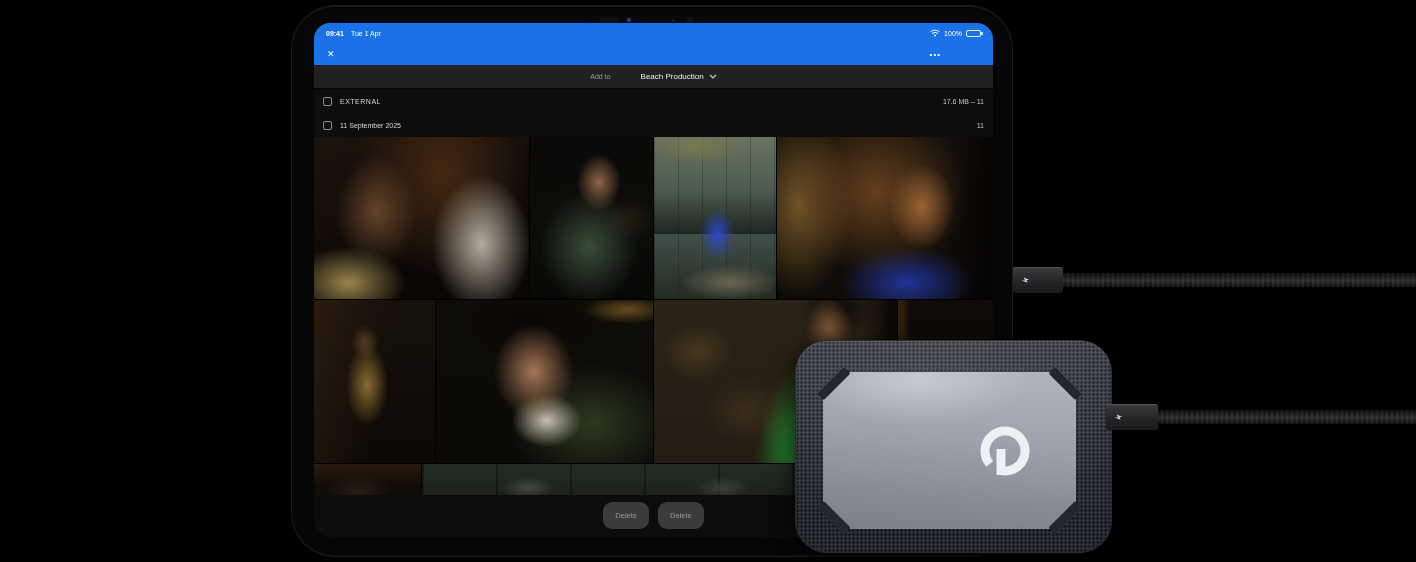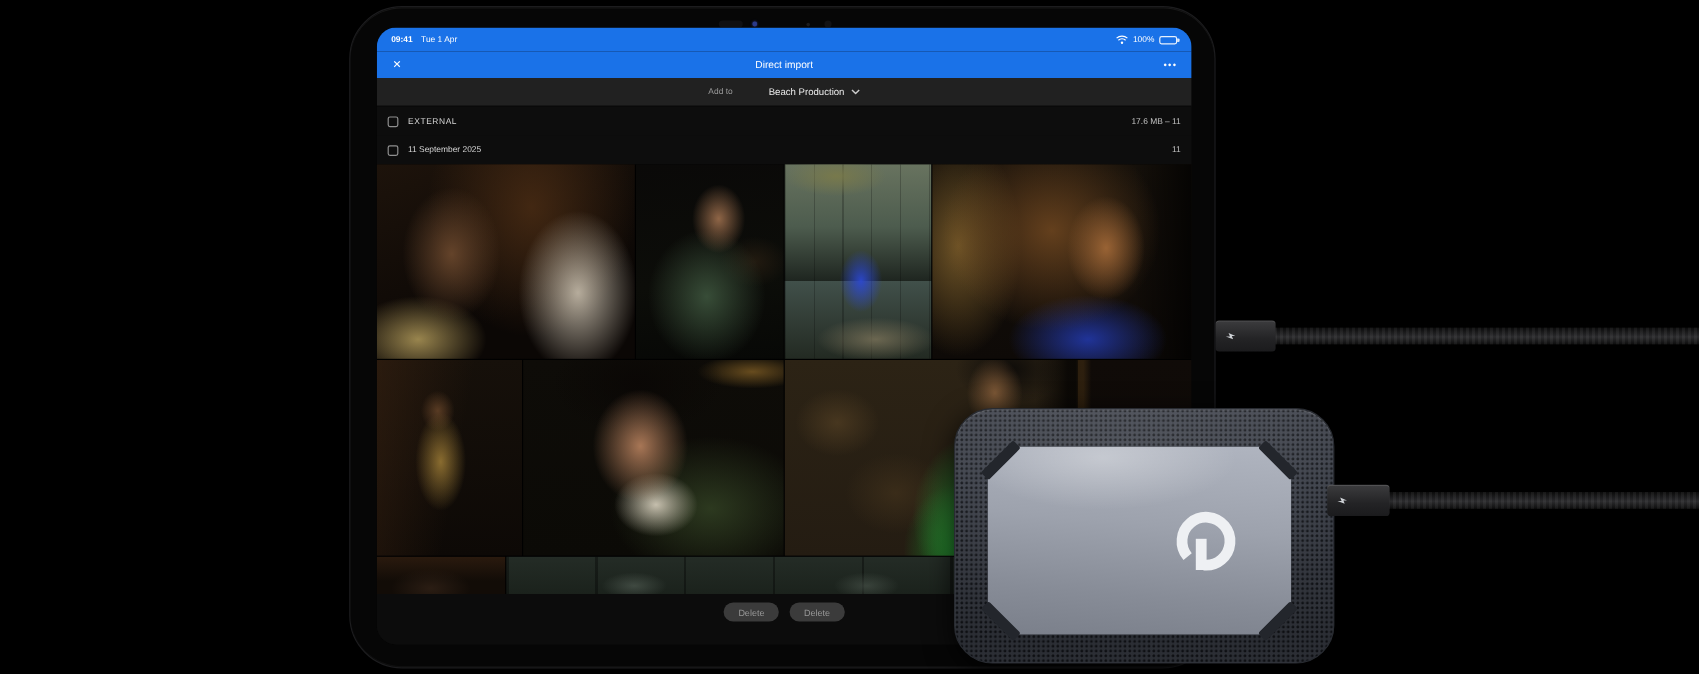--- a/index.html
+++ b/index.html
@@ -189,7 +189,6 @@
 
       <div class="titlebar">
         <span class="tb-close">✕</span>
-        <span class="tb-title">Direct import</span>
         <span class="tb-more">•••</span>
       </div>
 

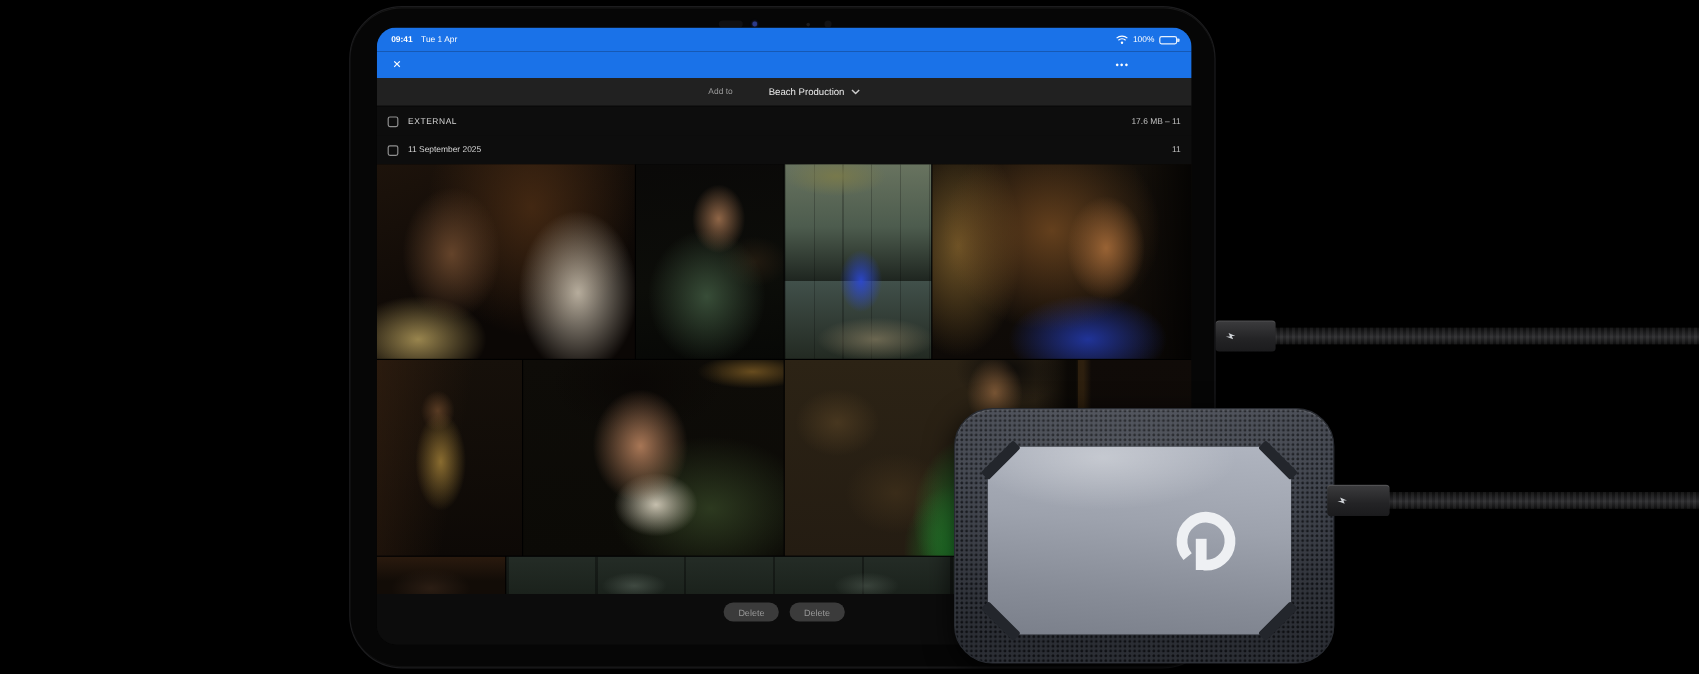--- a/index.html
+++ b/index.html
@@ -113,7 +113,7 @@
 
   .toolbar { height:42px; background:#0c0c0c; display:flex; align-items:flex-start;
              justify-content:center; gap:9px; padding-top:7px; }
-  .pill-btn { height:16px; padding:0 12px; border-radius:9px; background:#3b3b3b; border:none;
+  .pill-btn { height:27px; padding:0 12px; border-radius:9px; background:#3b3b3b; border:none;
               color:#979797; font-size:7.5px; font-family:inherit; display:flex; align-items:center; }
 
   

